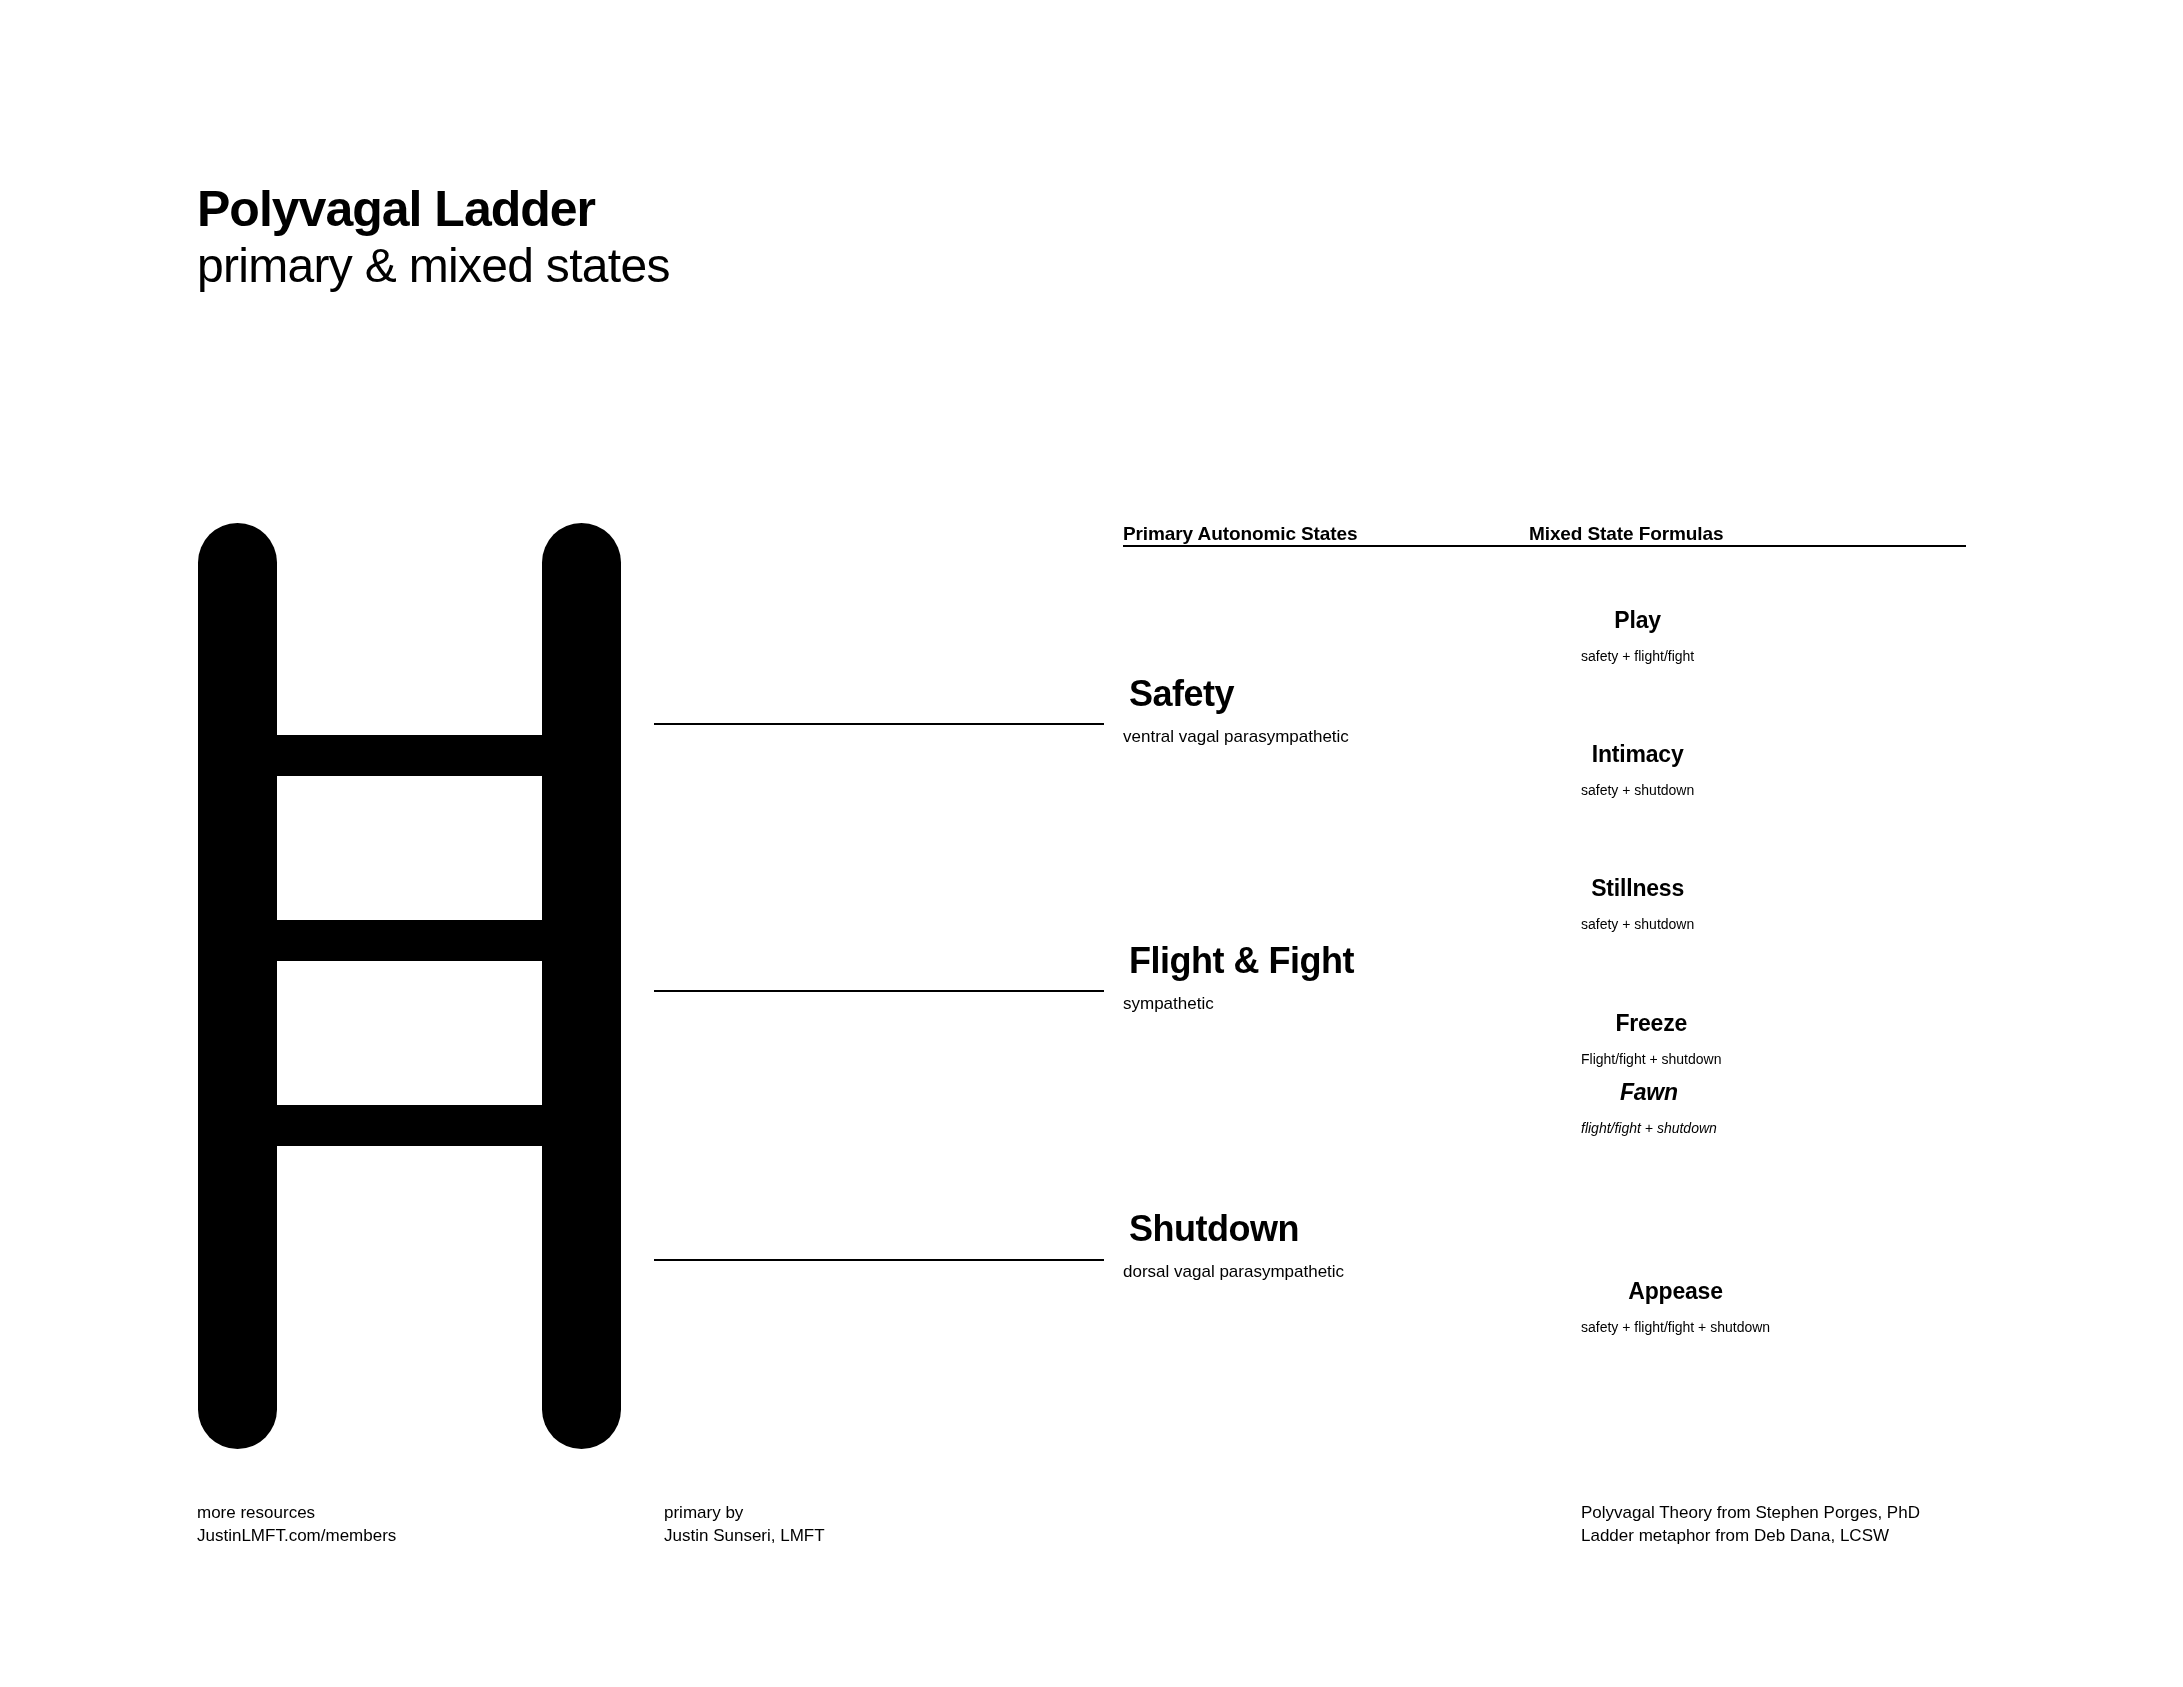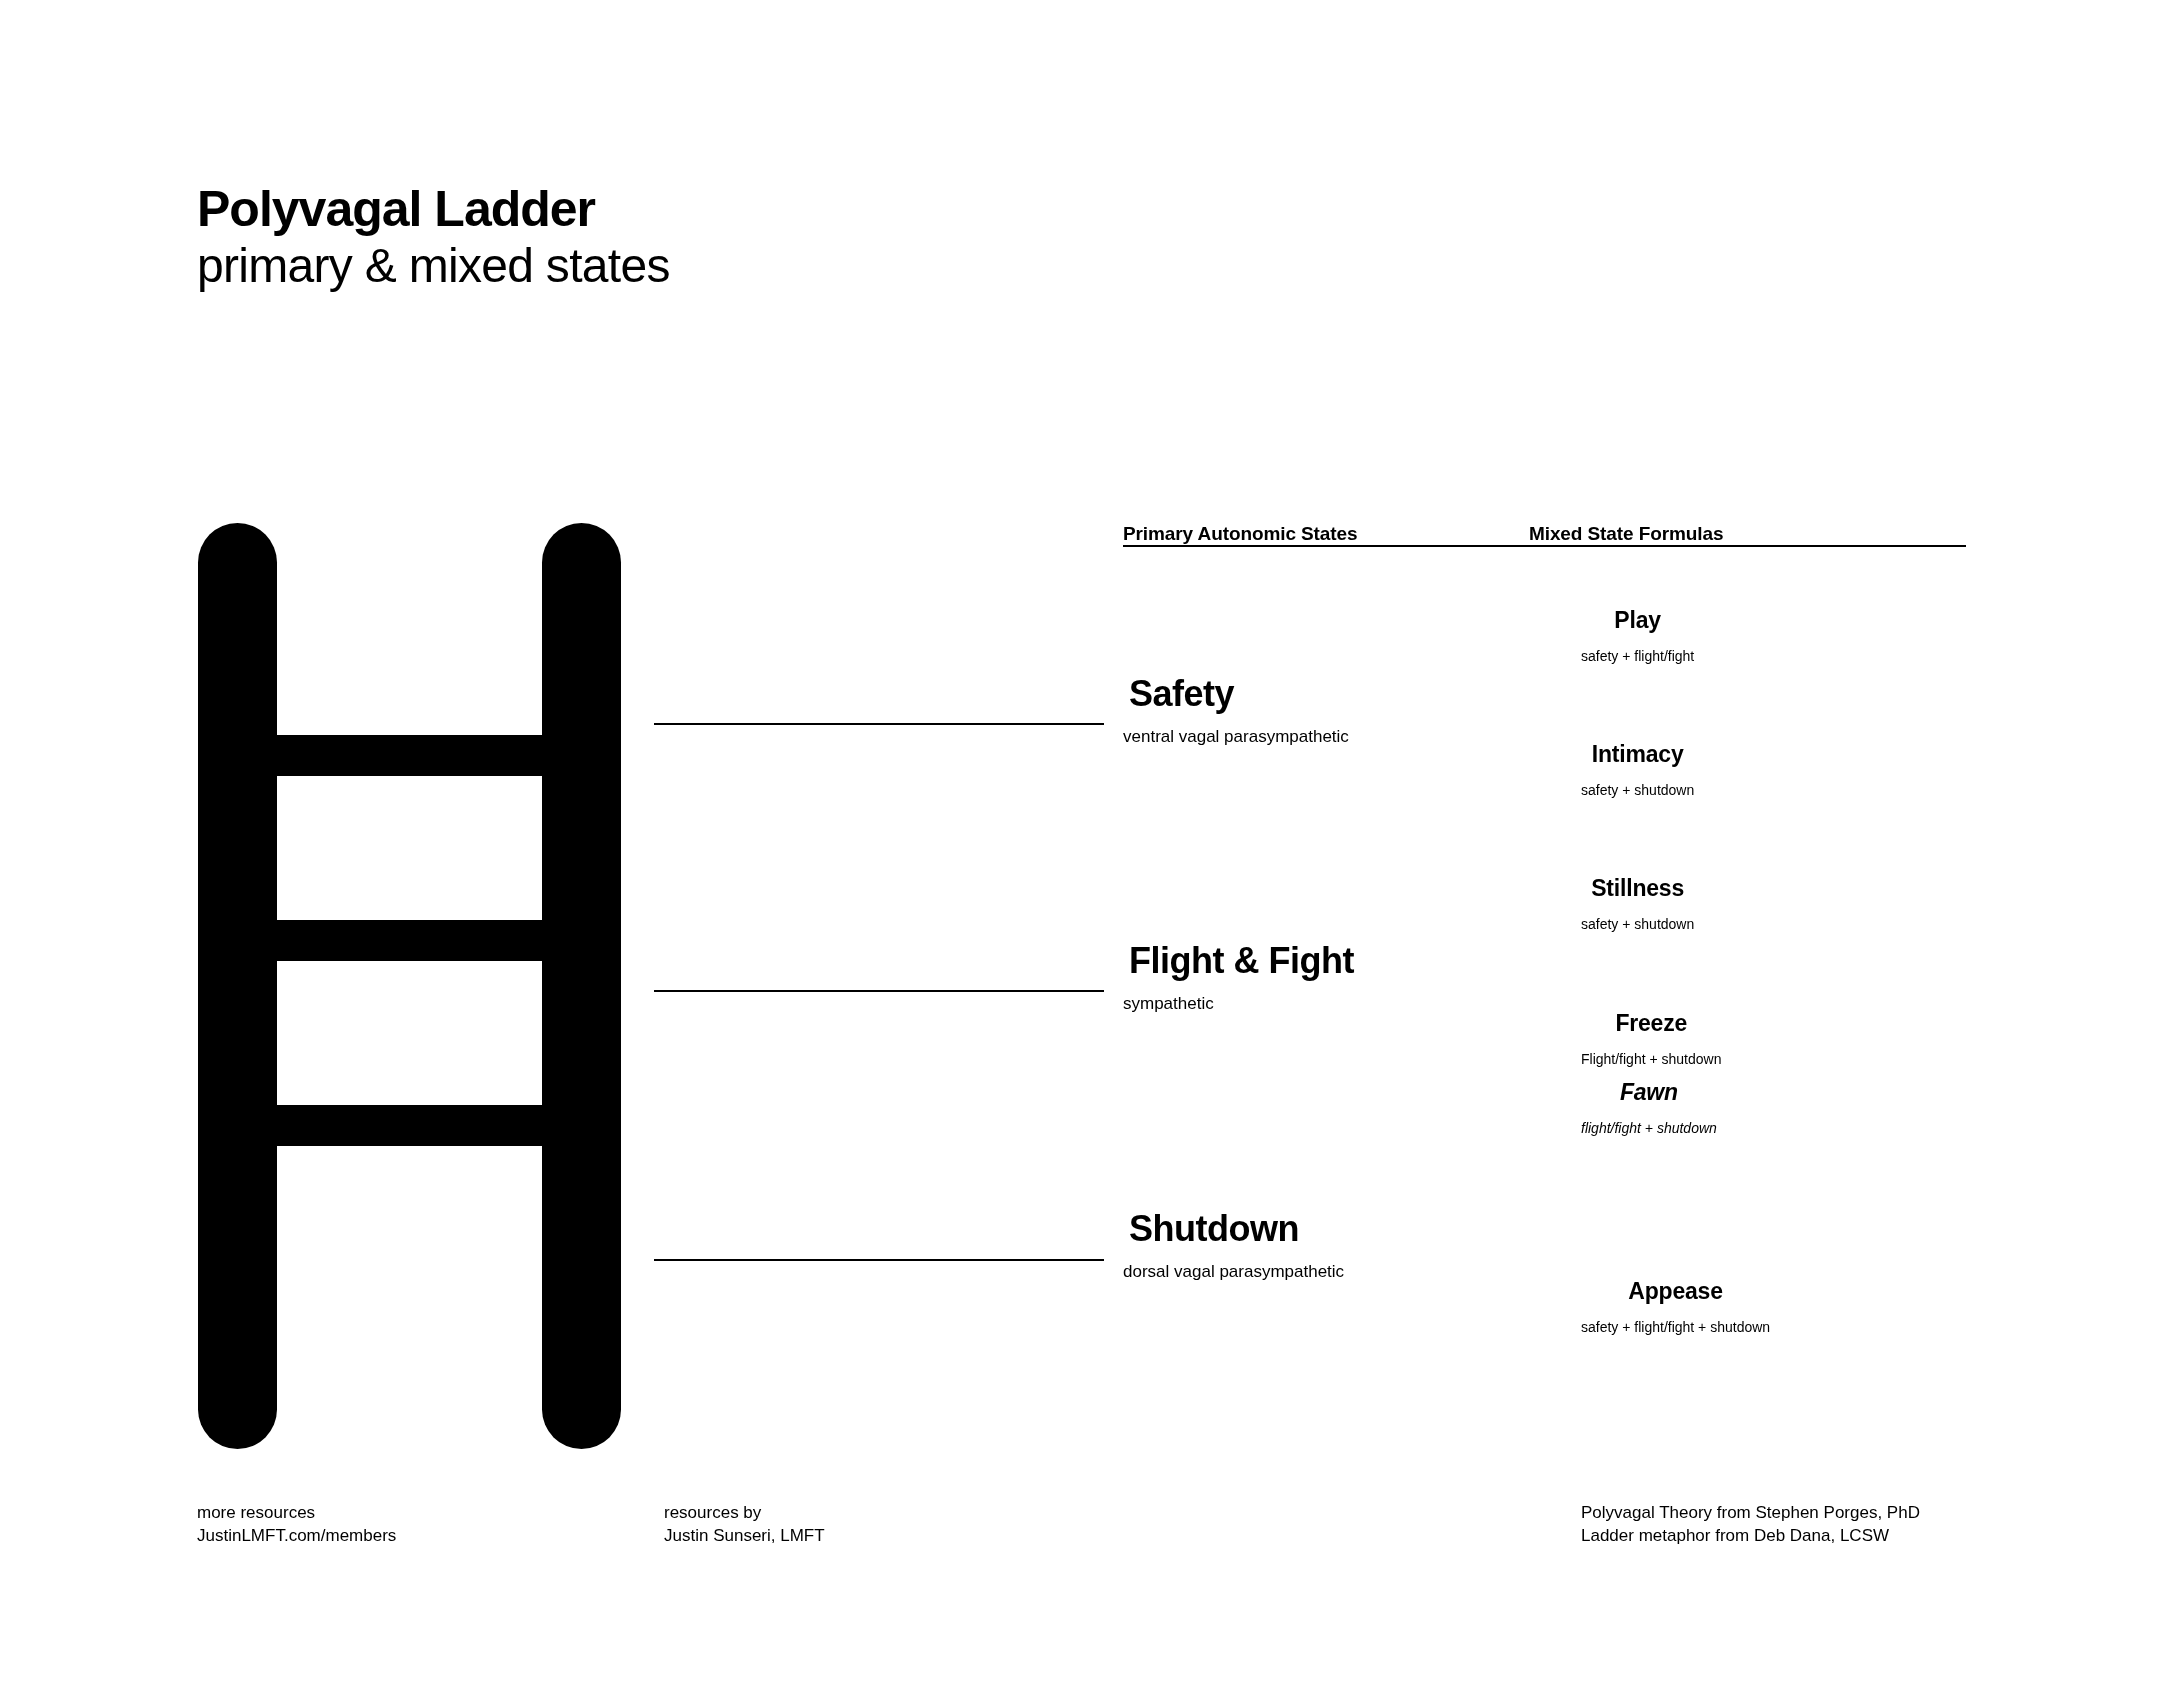--- a/index.html
+++ b/index.html
@@ -226,7 +226,7 @@
   <span class="footer-line">JustinLMFT.com/members</span>
 </div>
 <div class="footer-block" id="footer-designer">
-  <span class="footer-line">resources by</span>
+  <span class="footer-line">primary by</span>
   <span class="footer-line">Justin Sunseri, LMFT</span>
 </div>
 <div class="footer-block" id="footer-credits">

